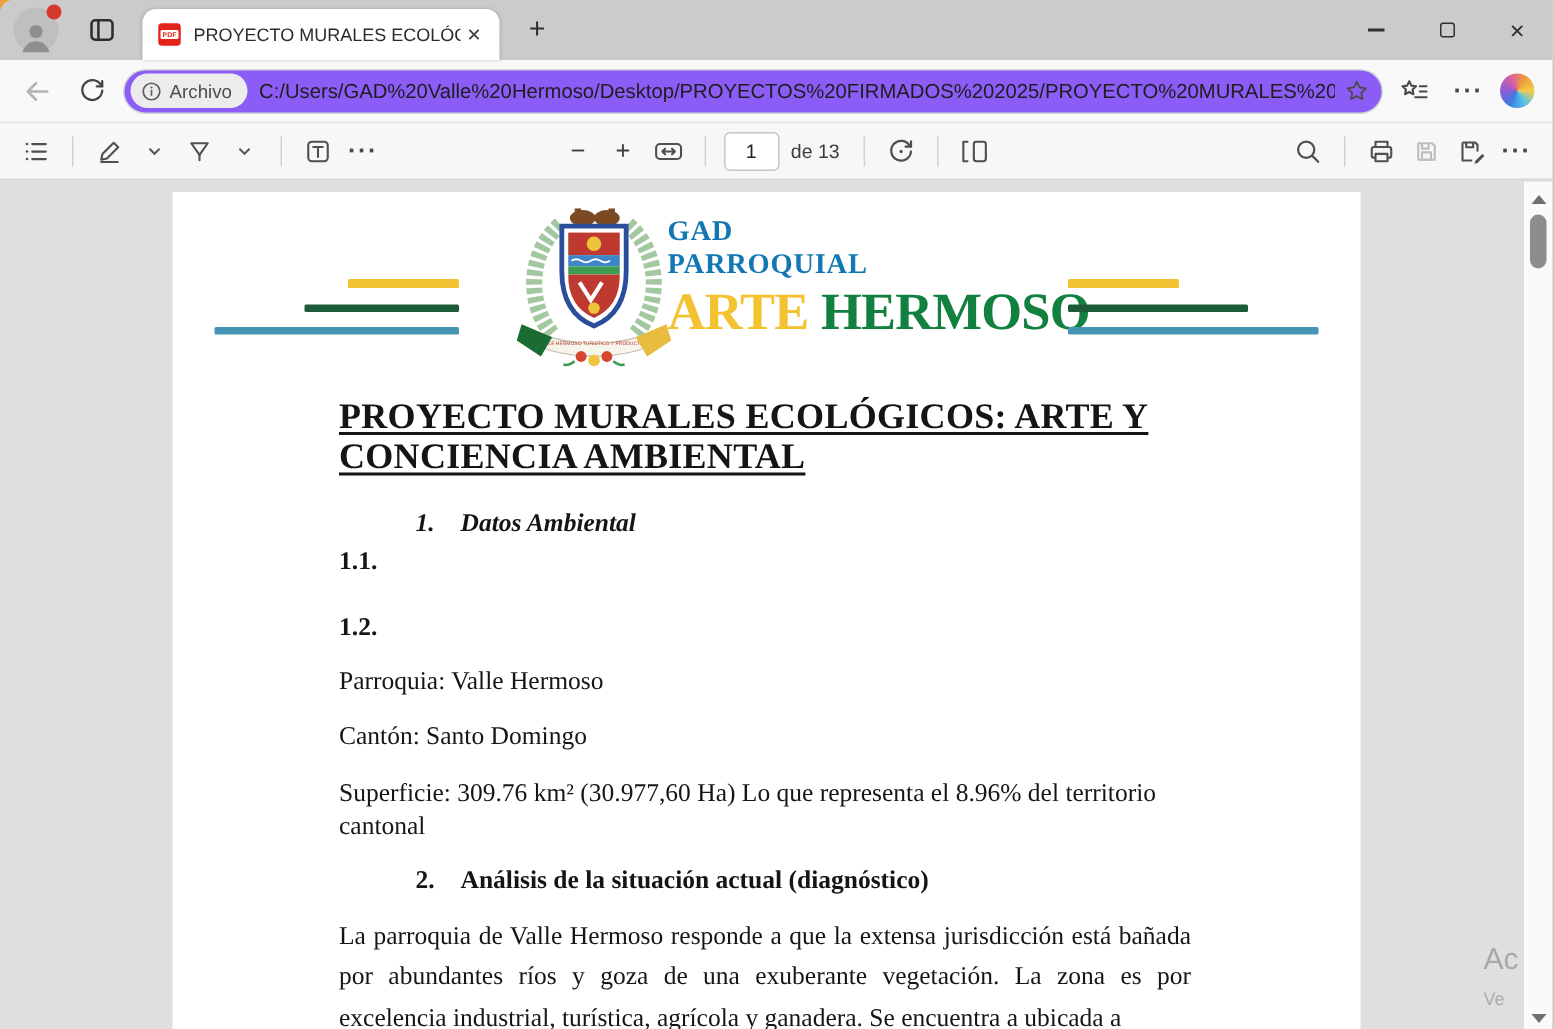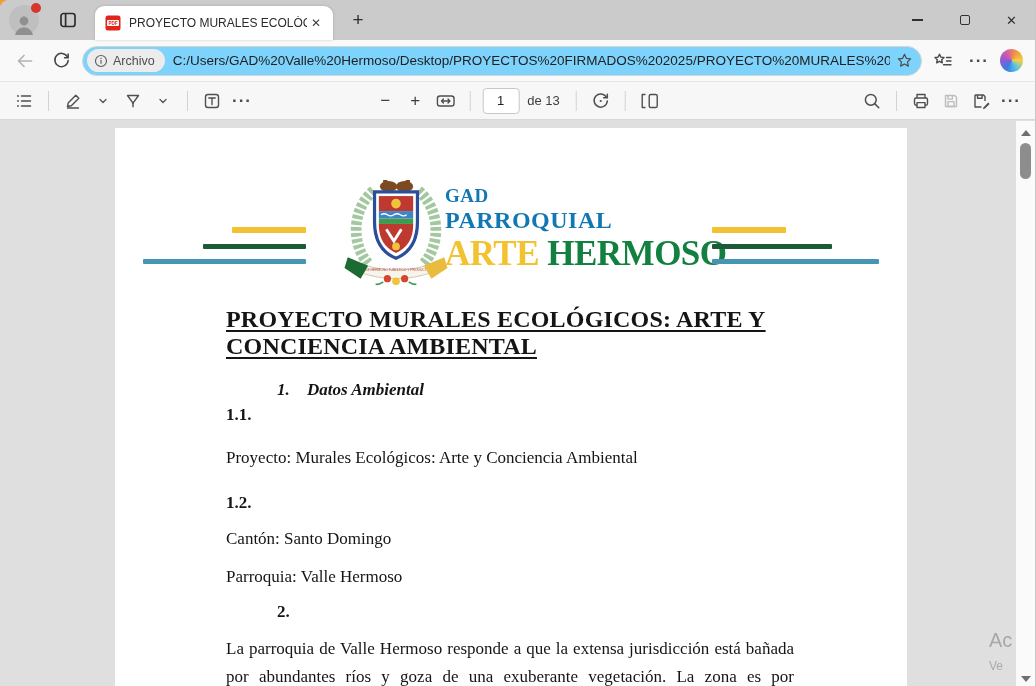--- a/index.html
+++ b/index.html
@@ -31,7 +31,7 @@
   
   .navbar { height:42px; background:#F9F9F9; display:flex; align-items:center; padding:0 12px 0 10px; gap:6px; border-bottom:1px solid #E4E4E4; }
   .nav-btn { width:30px; height:30px; display:flex; align-items:center; justify-content:center; border-radius:6px; flex:0 0 auto; cursor:pointer; }
-  .url-pill { flex:1; height:30px; background:#7dd3fc; border:1px solid #D5D5D5; border-radius:15px; display:flex; align-items:center; padding:0 8px 0 4px; min-width:0; }
+  .url-pill { flex:1; height:30px; background:#8b5cf6; border:1px solid #D5D5D5; border-radius:15px; display:flex; align-items:center; padding:0 8px 0 4px; min-width:0; }
   .file-chip { height:23px; background:#ECECEC; border-radius:12px; display:flex; align-items:center; gap:5px; padding:0 10px 0 7px; flex:0 0 auto; cursor:pointer; }
   .file-chip-label { font-size:12.5px; color:#4E4E4E; }
   .url-text { flex:1; margin-left:8px; font-size:13.5px; color:#1E1E1E; white-space:nowrap; overflow:hidden; min-width:0; }

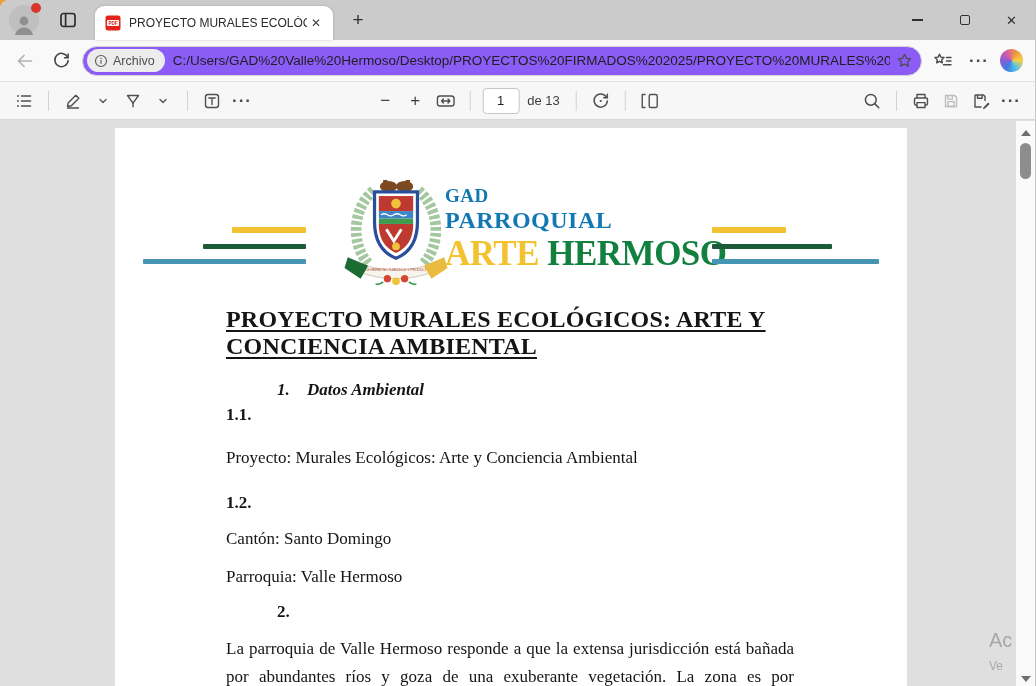--- a/index.html
+++ b/index.html
@@ -55,7 +55,7 @@
   .pdf-page { position:absolute; left:115px; top:7px; width:792px; height:700px; background:#FFFFFF; }
 
   
-  .logo-block { position:relative; height:122px;margin-top:41px; }
+  .logo-block { position:relative; height:122px; }
   .hline { position:absolute; border-radius:1px; }
   .emblem { position:absolute; left:222px; top:6px; width:118px; height:114px; }
   .wordmark { position:absolute; left:330px; top:17px; line-height:1; }

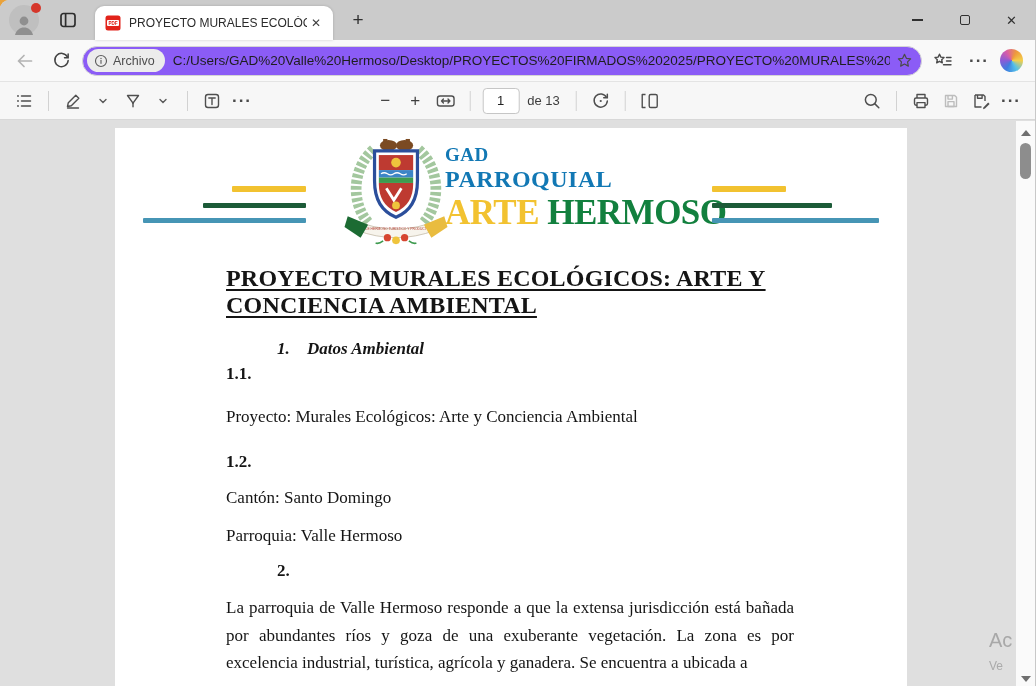--- a/index.html
+++ b/index.html
@@ -60,7 +60,7 @@
   .emblem { position:absolute; left:222px; top:6px; width:118px; height:114px; }
   .wordmark { position:absolute; left:330px; top:17px; line-height:1; }
   .wm-gad { font-size:19px; font-weight:800; letter-spacing:.5px; color:var(--blue-text,#1278B4); }
-  .wm-parroquial { font-size:24px; font-weight:800; letter-spacing:.5px; color:var(--blue-text,#1278B4); margin-top:3px; }
+  .wm-parroquial { font-size:19px; font-weight:800; letter-spacing:.5px; color:var(--blue-text,#1278B4); margin-top:3px; }
   .wm-big { font-size:35px; font-weight:800; letter-spacing:-.5px; margin-top:4px; white-space:nowrap; }
   .wm-valle { color:var(--yellow,#F2C230); }
   .wm-hermoso { color:var(--green-text,#12803E); }

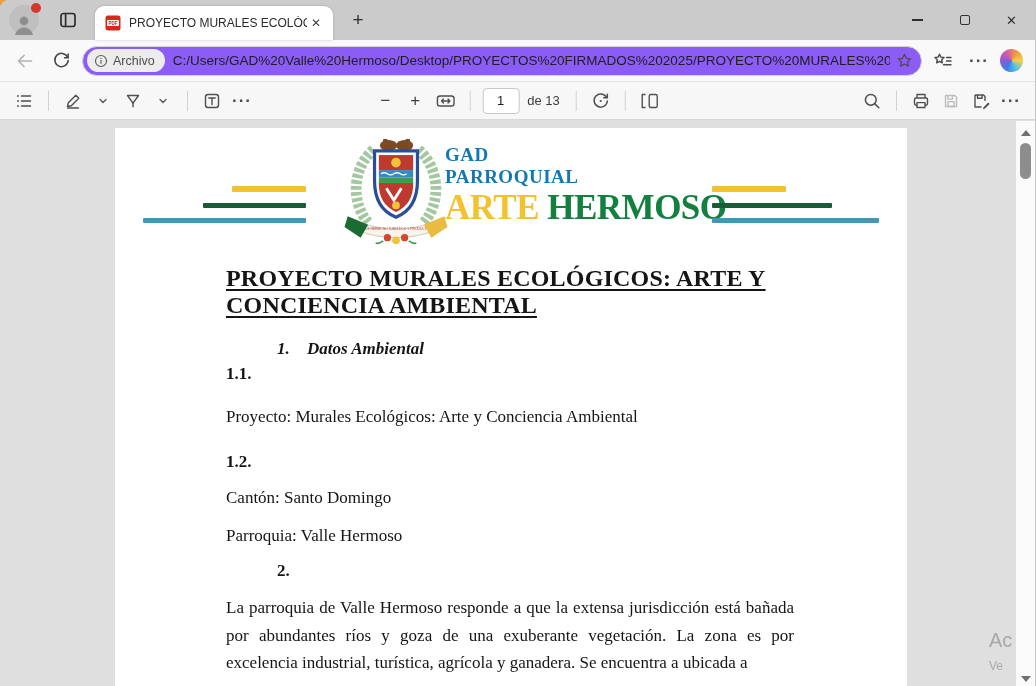--- a/index.html
+++ b/index.html
@@ -351,7 +351,6 @@
         <span class="h-num">1.1.</span>
       </div>
 
-      <p class="doc-p mt-lg">Proyecto: Murales Ecológicos: Arte y Conciencia Ambiental</p>
 
       <div class="doc-h-sub" style="margin-top:24px;">
         <span class="h-num">1.2.</span>

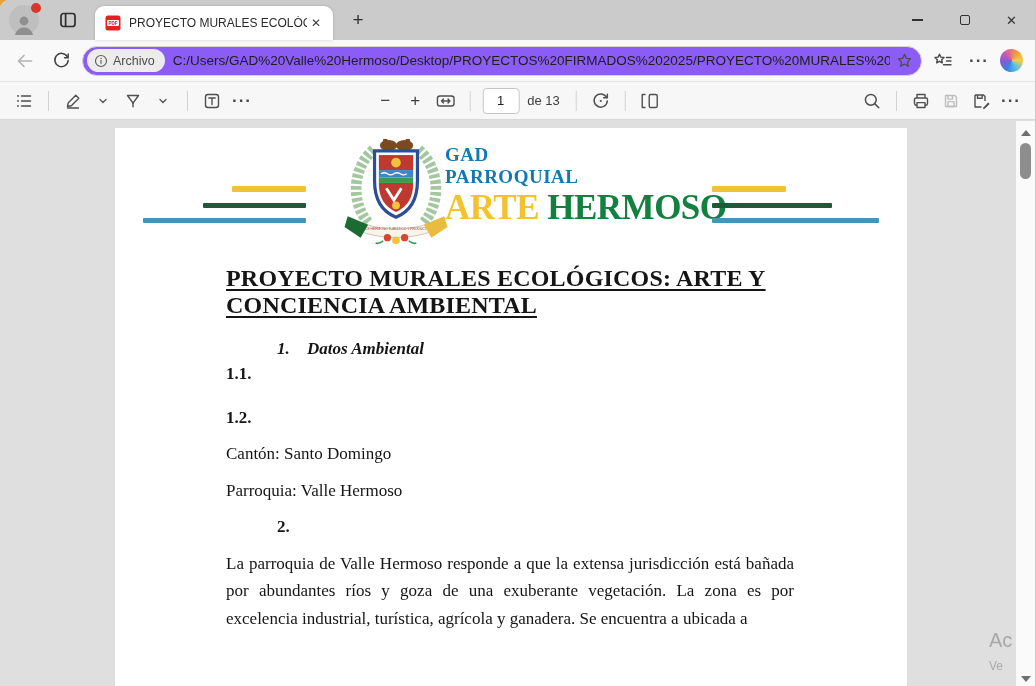--- a/index.html
+++ b/index.html
@@ -356,8 +356,8 @@
         <span class="h-num">1.2.</span>
       </div>
 
+      <p class="doc-p">Parroquia: Valle Hermoso</p>
       <p class="doc-p">Cantón: Santo Domingo</p>
-      <p class="doc-p">Parroquia: Valle Hermoso</p>
 
       <div class="doc-h2">
         <span class="h-num">2.</span>

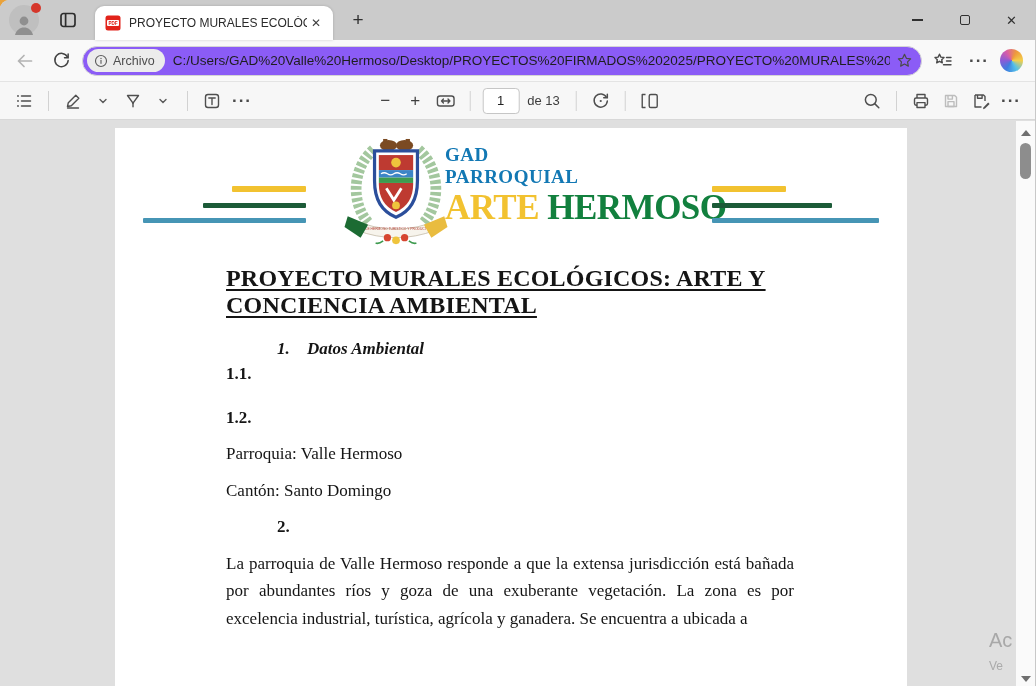--- a/index.html
+++ b/index.html
@@ -358,6 +358,7 @@
 
       <p class="doc-p">Parroquia: Valle Hermoso</p>
       <p class="doc-p">Cantón: Santo Domingo</p>
+      <p class="doc-p">Superficie: 309.76 km² (30.977,60 Ha) Lo que representa el 8.96% del territorio cantonal</p>
 
       <div class="doc-h2">
         <span class="h-num">2.</span>

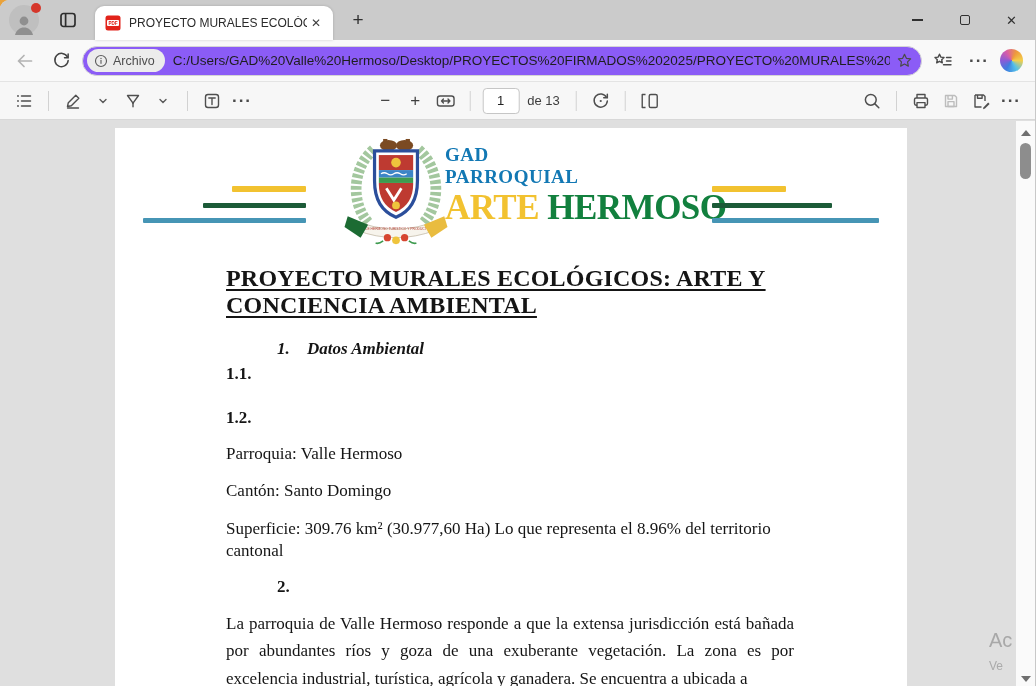--- a/index.html
+++ b/index.html
@@ -362,6 +362,7 @@
 
       <div class="doc-h2">
         <span class="h-num">2.</span>
+        <span>Análisis de la situación actual (diagnóstico)</span>
       </div>
 
       <p class="doc-p justify">La parroquia de Valle Hermoso responde a que la extensa jurisdicción está bañada por abundantes ríos y goza de una exuberante vegetación. La zona es por excelencia industrial, turística, agrícola y ganadera. Se encuentra a ubicada a</p>

